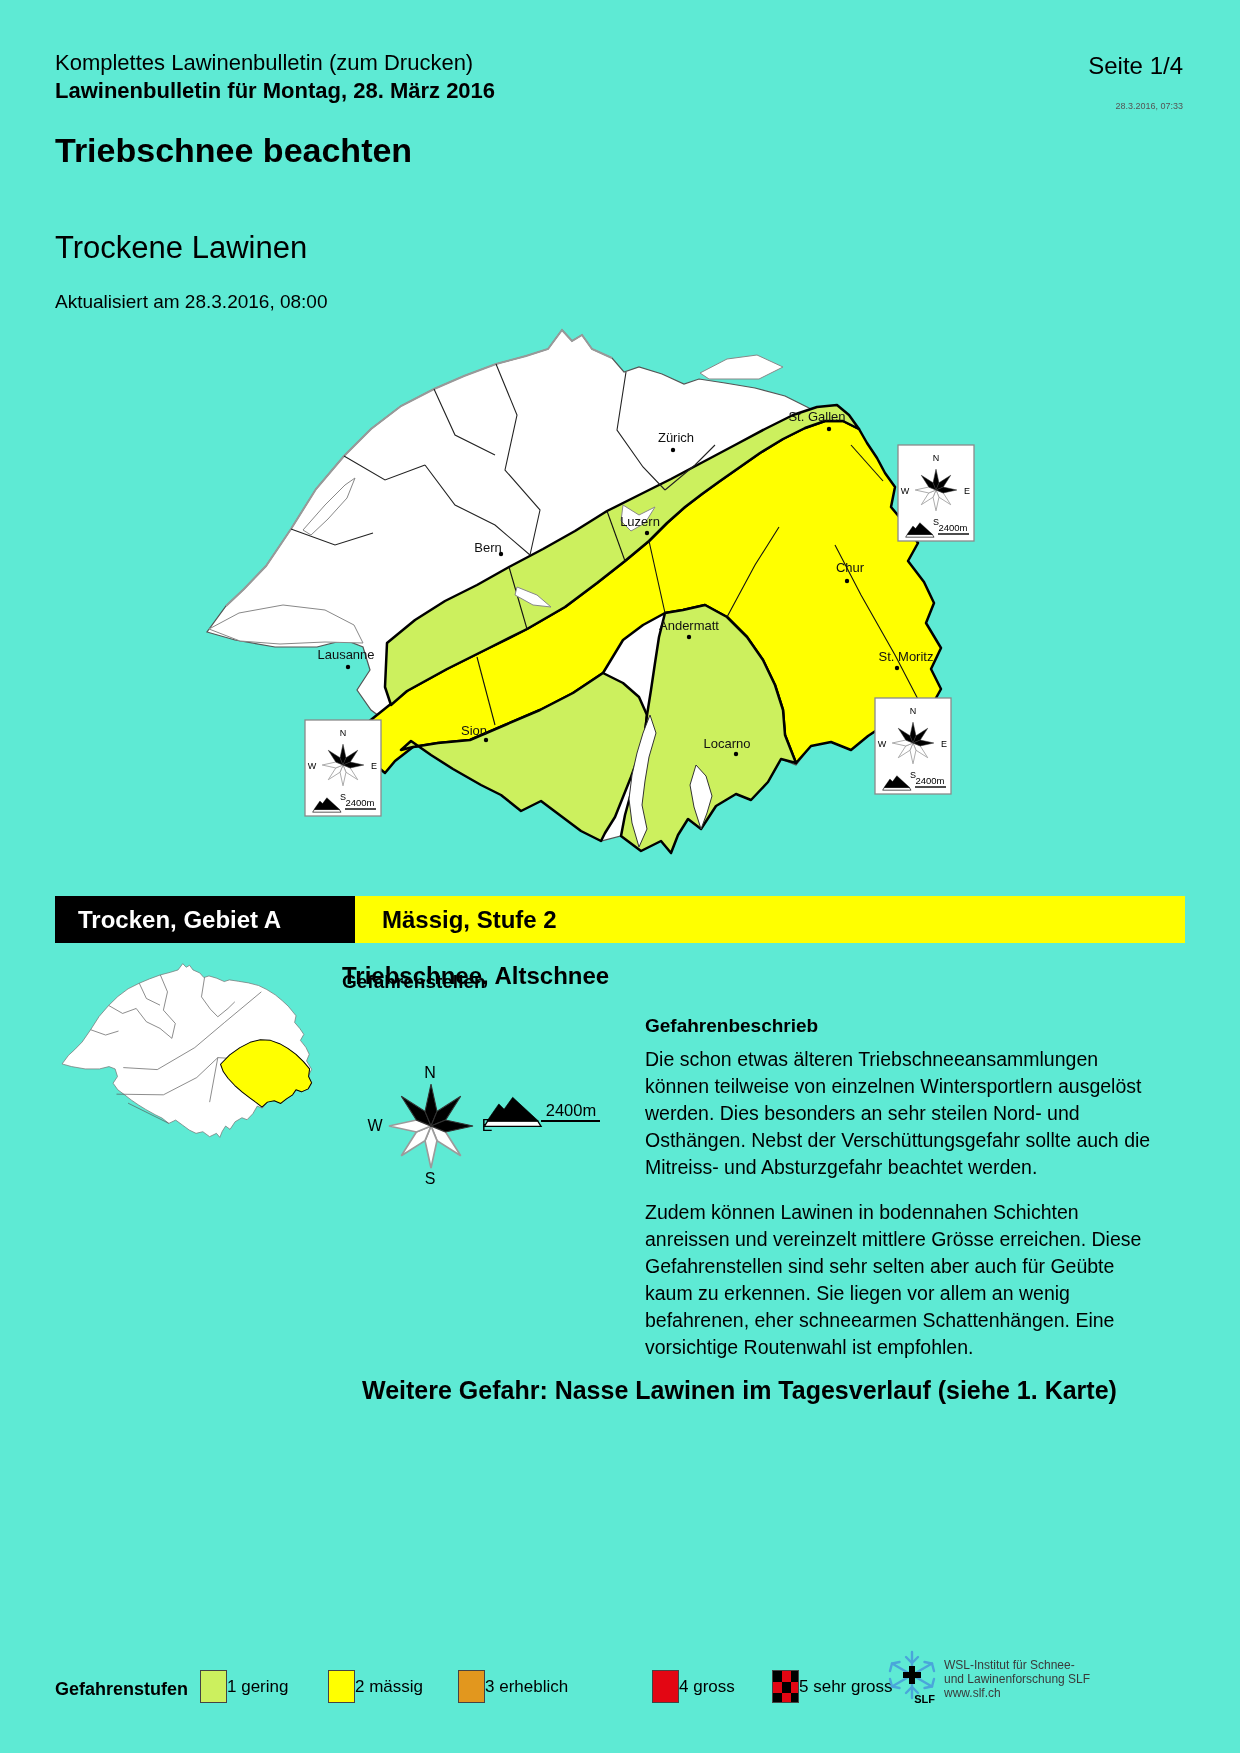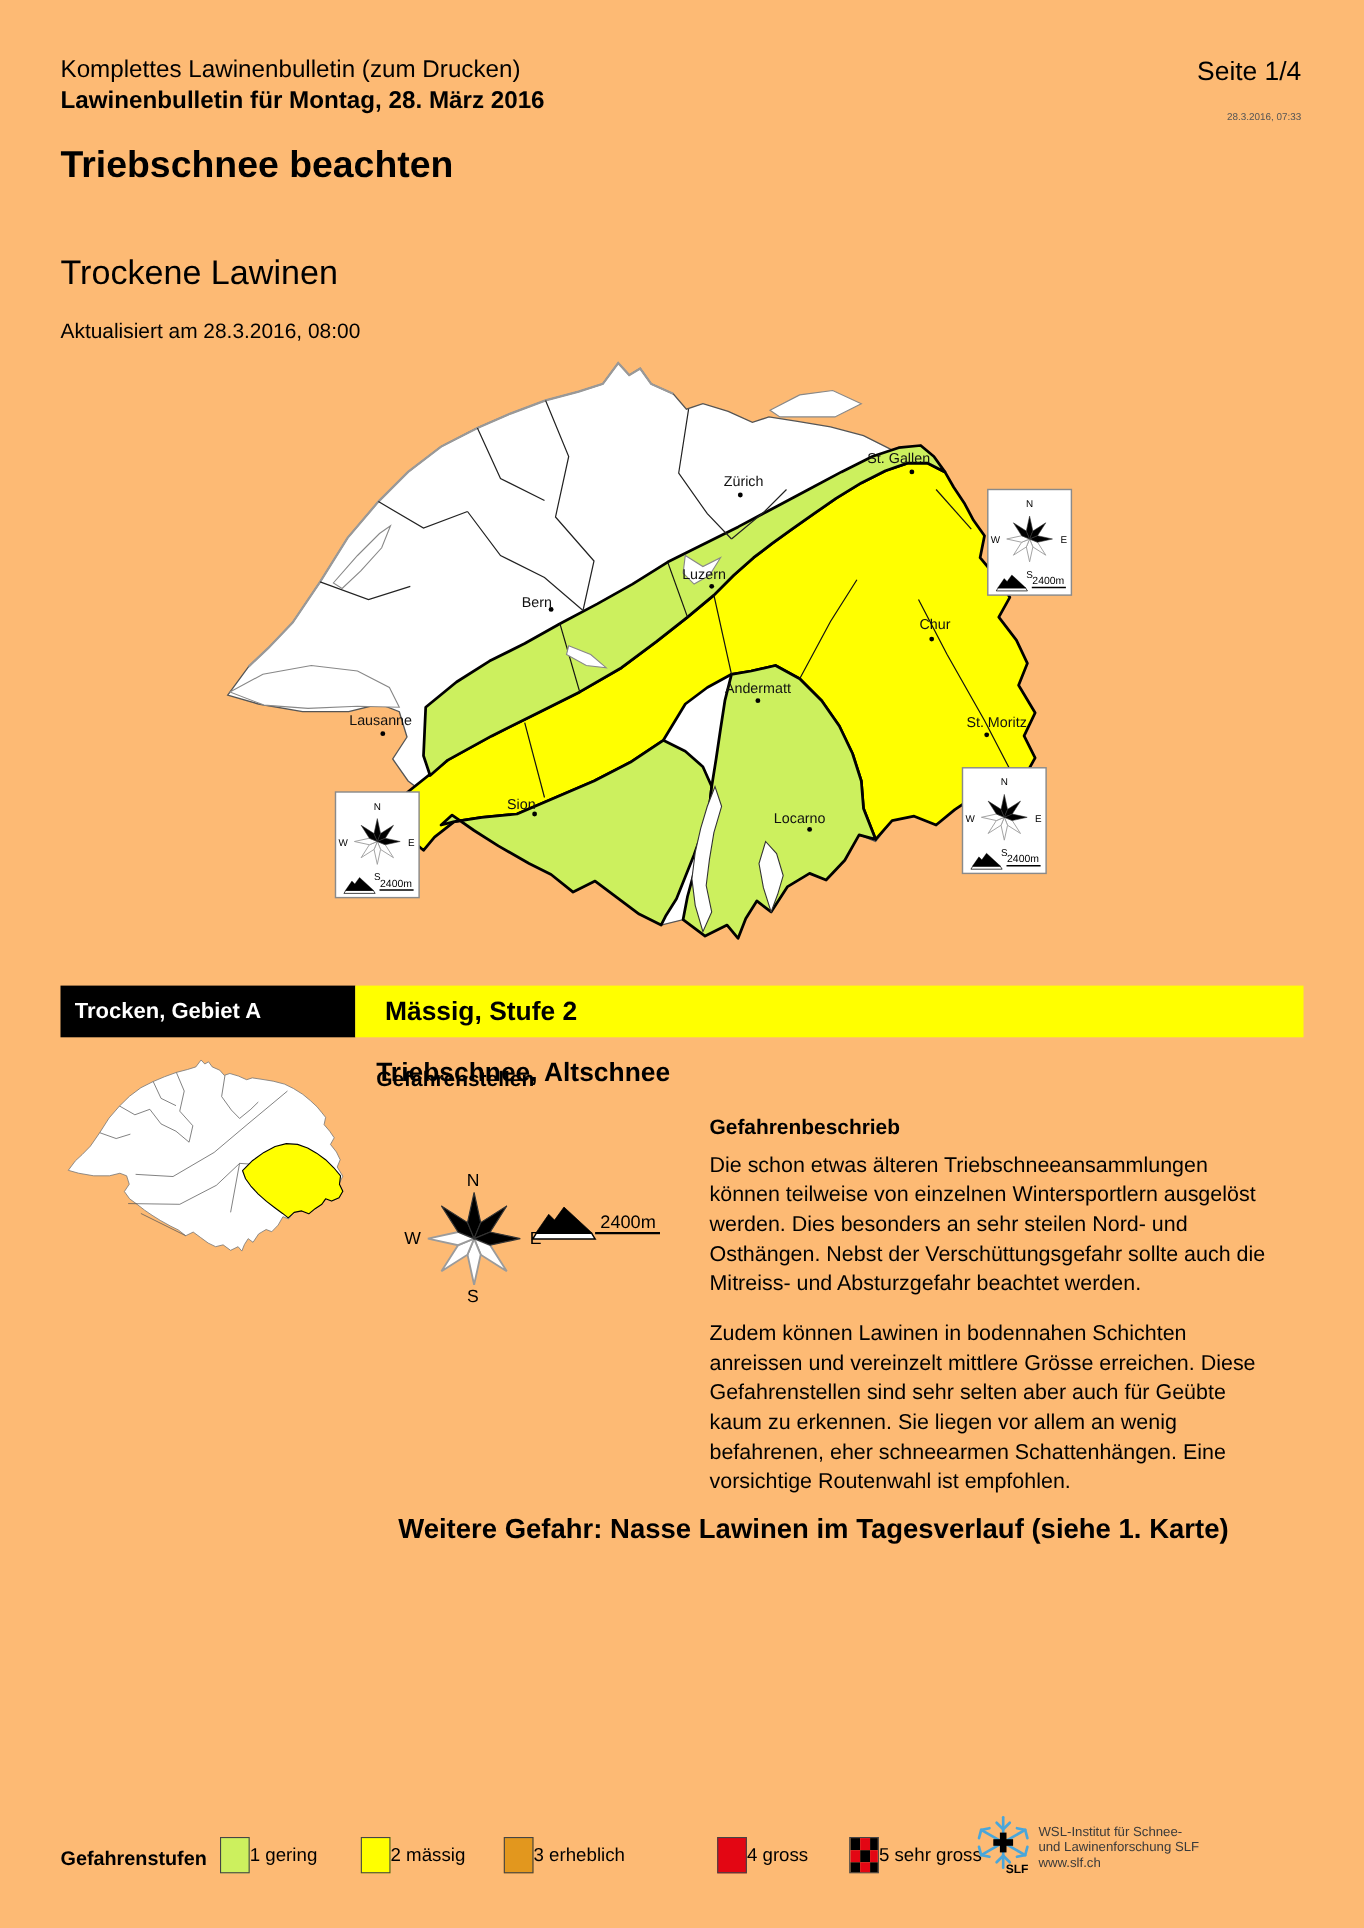--- a/index.html
+++ b/index.html
@@ -5,7 +5,7 @@
   * { margin:0; padding:0; box-sizing:border-box; }
   html,body { background:#fff; }
   body { width:1240px; height:1753px; font-family:"Liberation Sans", sans-serif; color:#000; position:relative; }
-  .page { position:absolute; left:0; top:0; width:1240px; height:1753px; background:#fdba74; overflow:hidden; }
+  .page { position:absolute; left:0; top:0; width:1240px; height:1753px; background:#5eead4; overflow:hidden; }
   .abs { position:absolute; }
   .h1a { left:55px; top:50px; font-size:22px; }
   .h1b { left:55px; top:78px; font-size:22px; font-weight:bold; }

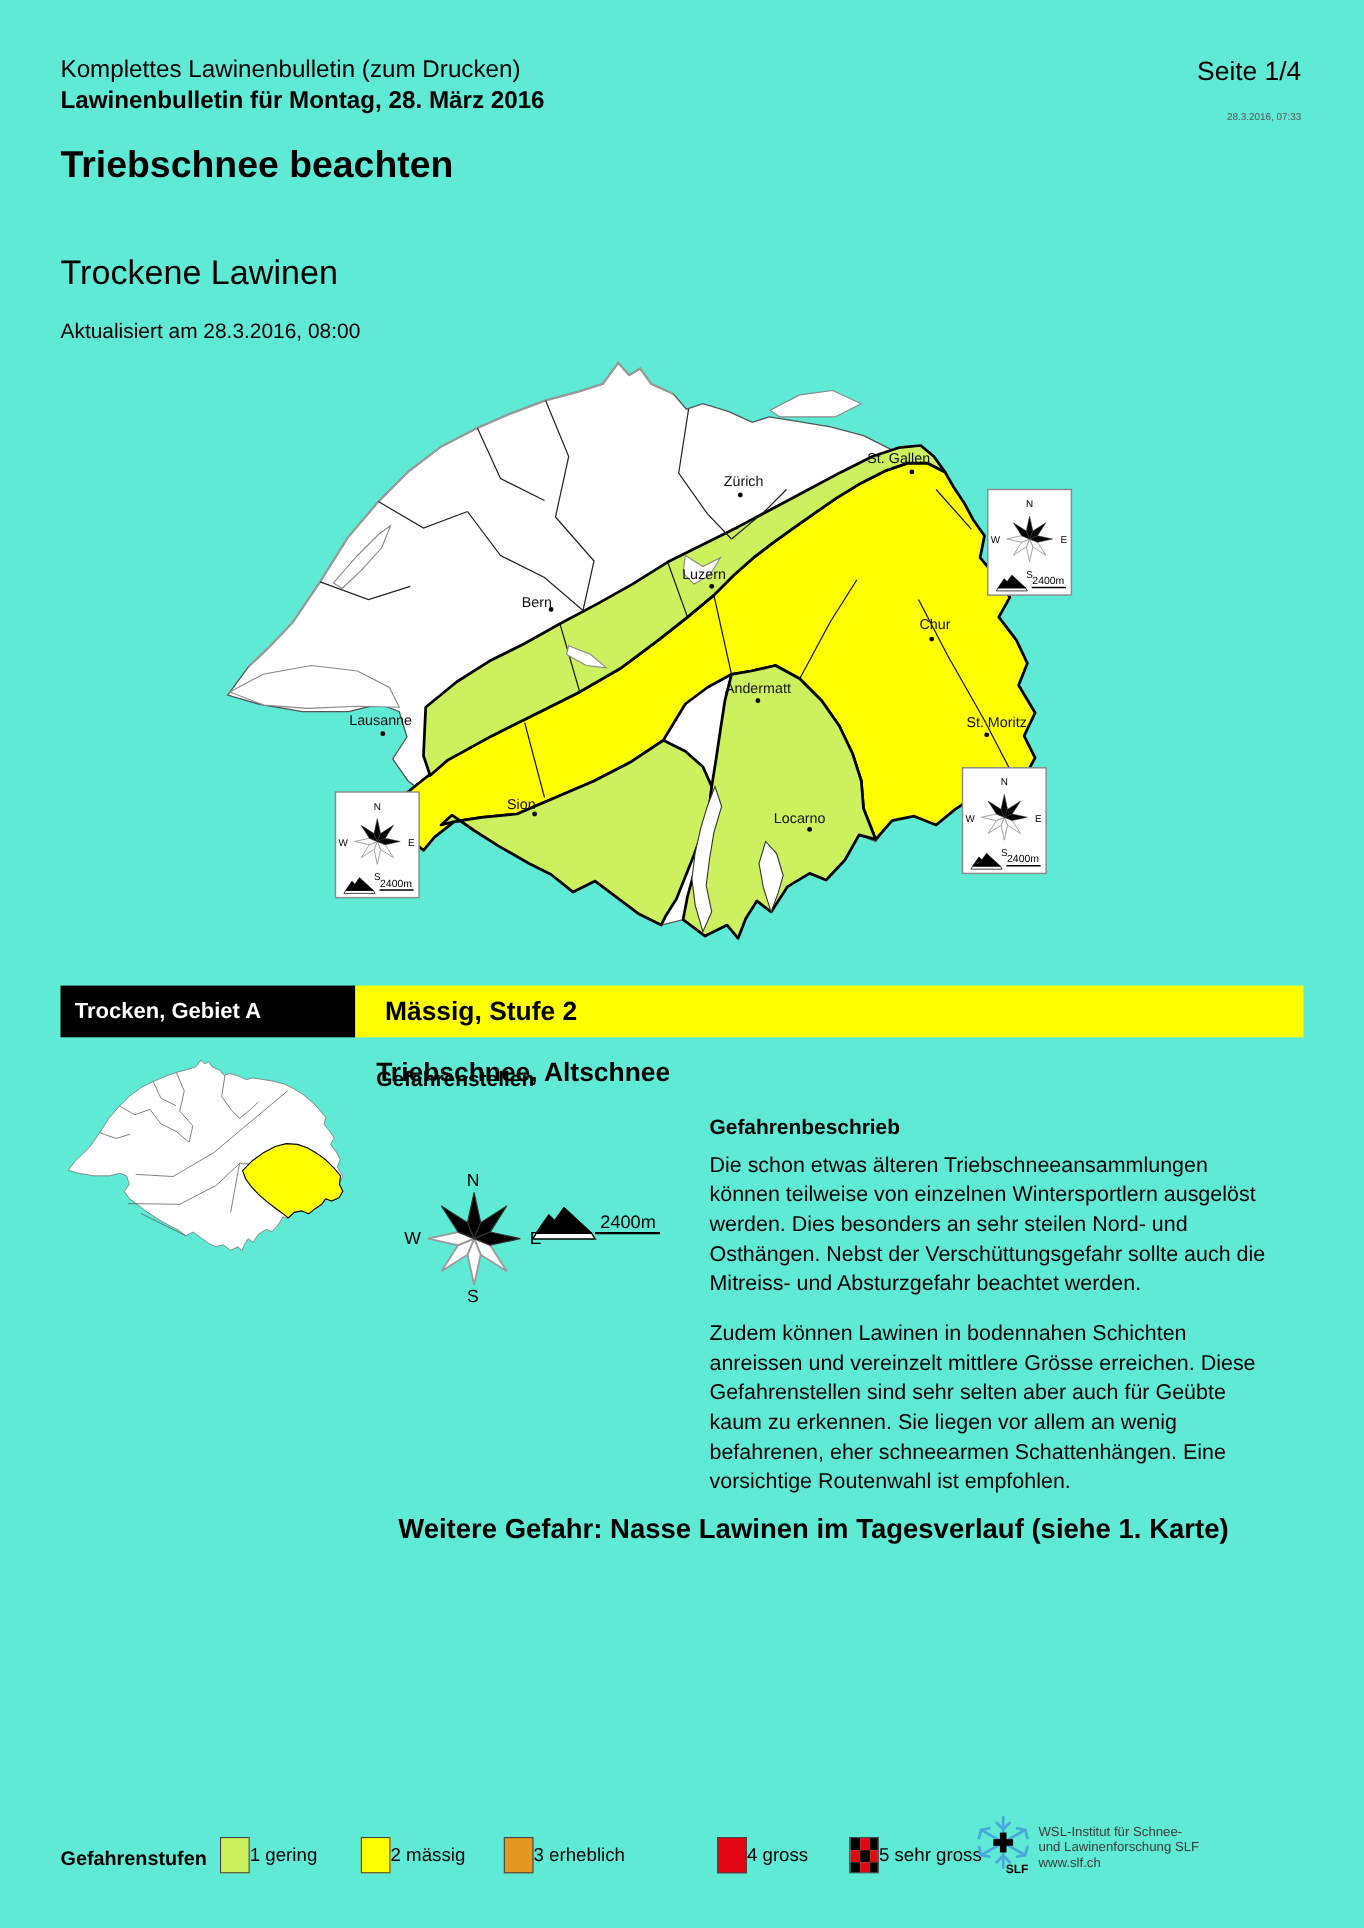--- a/index.html
+++ b/index.html
@@ -17,7 +17,7 @@
   .updated { left:55px; top:291px; font-size:19px; }
   .bigmap { left:195px; top:295px; width:800px; height:560px; }
   .banner { left:55px; top:896px; width:1130px; height:47px; display:flex; }
-  .banner-left { width:268px; background:#000; color:#fff; font-size:20px; font-weight:bold; line-height:47px; padding-left:13px; }
+  .banner-left { width:300px; background:#000; color:#fff; font-size:24px; font-weight:bold; line-height:47px; padding-left:23px; }
   .banner-right { flex:1; color:#000; font-size:24px; font-weight:bold; line-height:47px; padding-left:27px; }
   .smallmap { left:58px; top:952px; width:272px; height:186px; }
   .problem { left:342px; top:962px; font-size:24px; font-weight:bold; }

